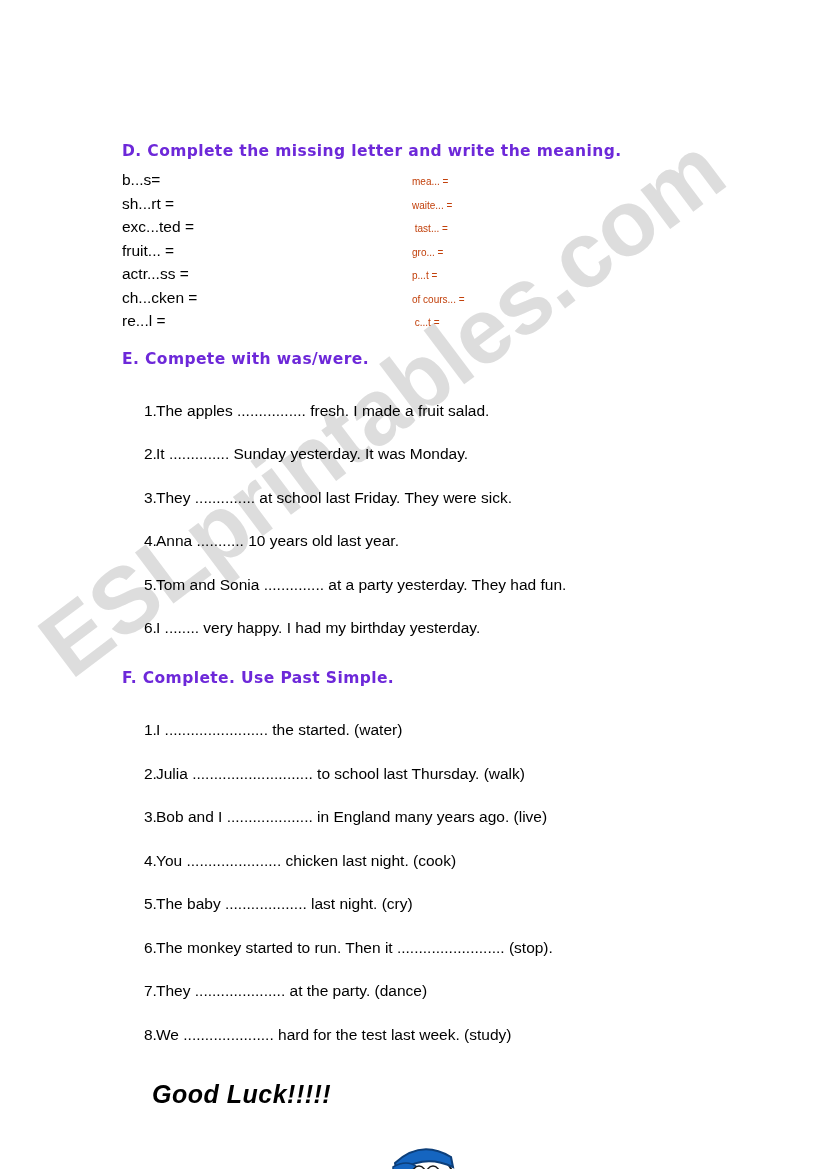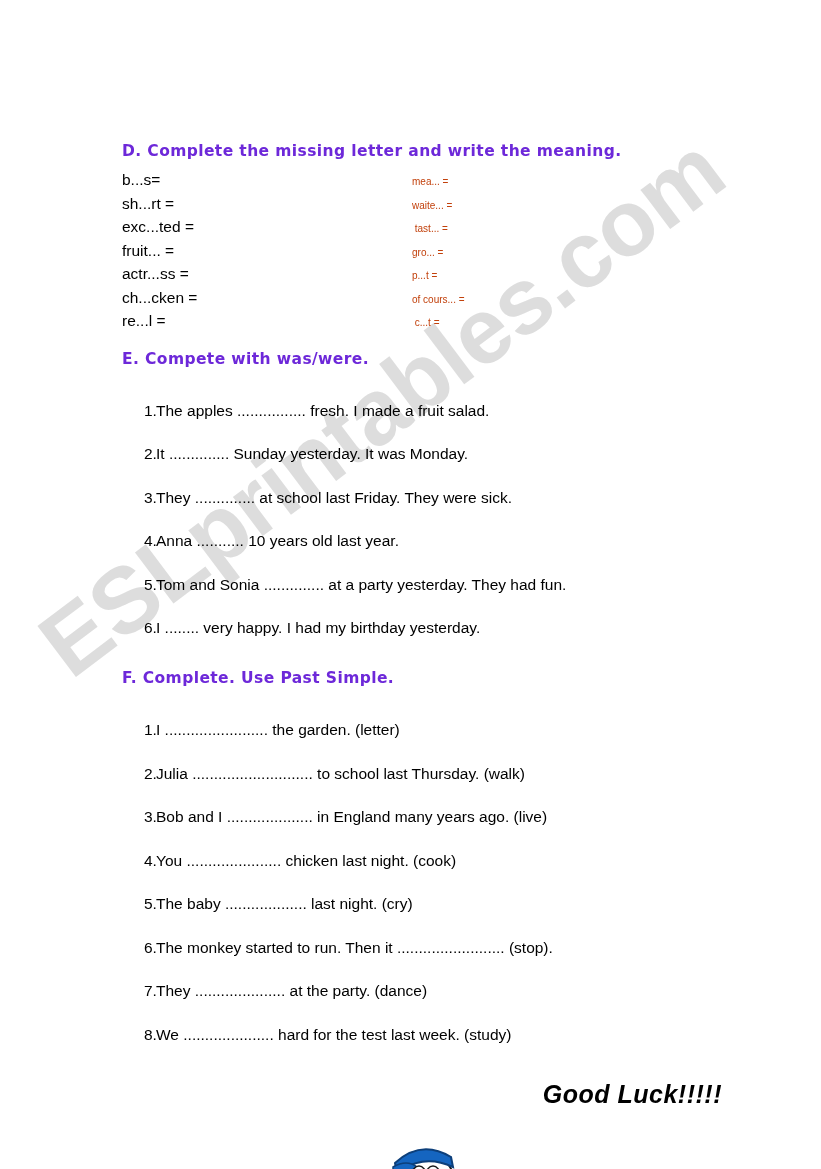--- a/index.html
+++ b/index.html
@@ -230,7 +230,7 @@
       <ol class="qlist">
         <li>
           <span class="num">1.</span>
-          <span class="txt">I ........................ the garden. (letter)</span>
+          <span class="txt">I ........................ the started. (water)</span>
         </li>
         <li>
           <span class="num">2.</span>

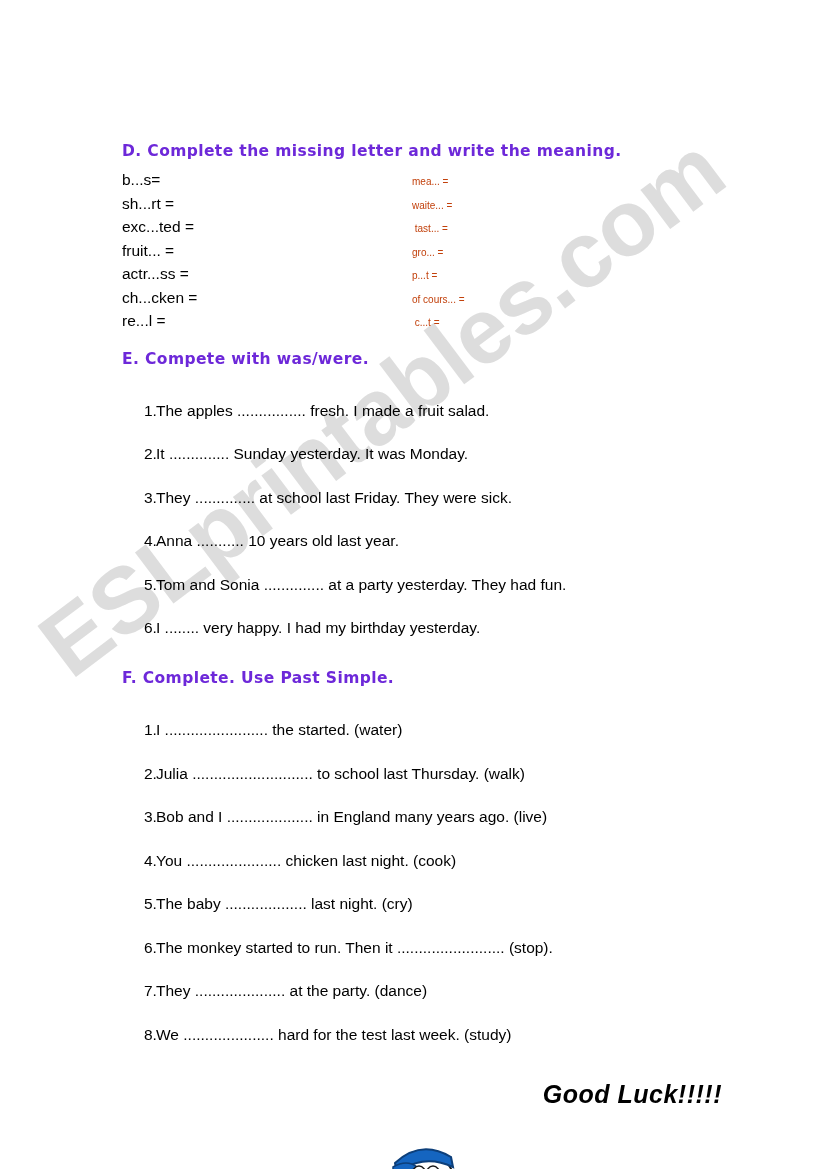--- a/index.html
+++ b/index.html
@@ -128,7 +128,7 @@
   
   .goodluck {
     margin-top: 34px;
-    text-align: right;
+    text-align: left;
     font-family: "Liberation Sans", sans-serif;
     font-style: italic;
     font-weight: bold;

